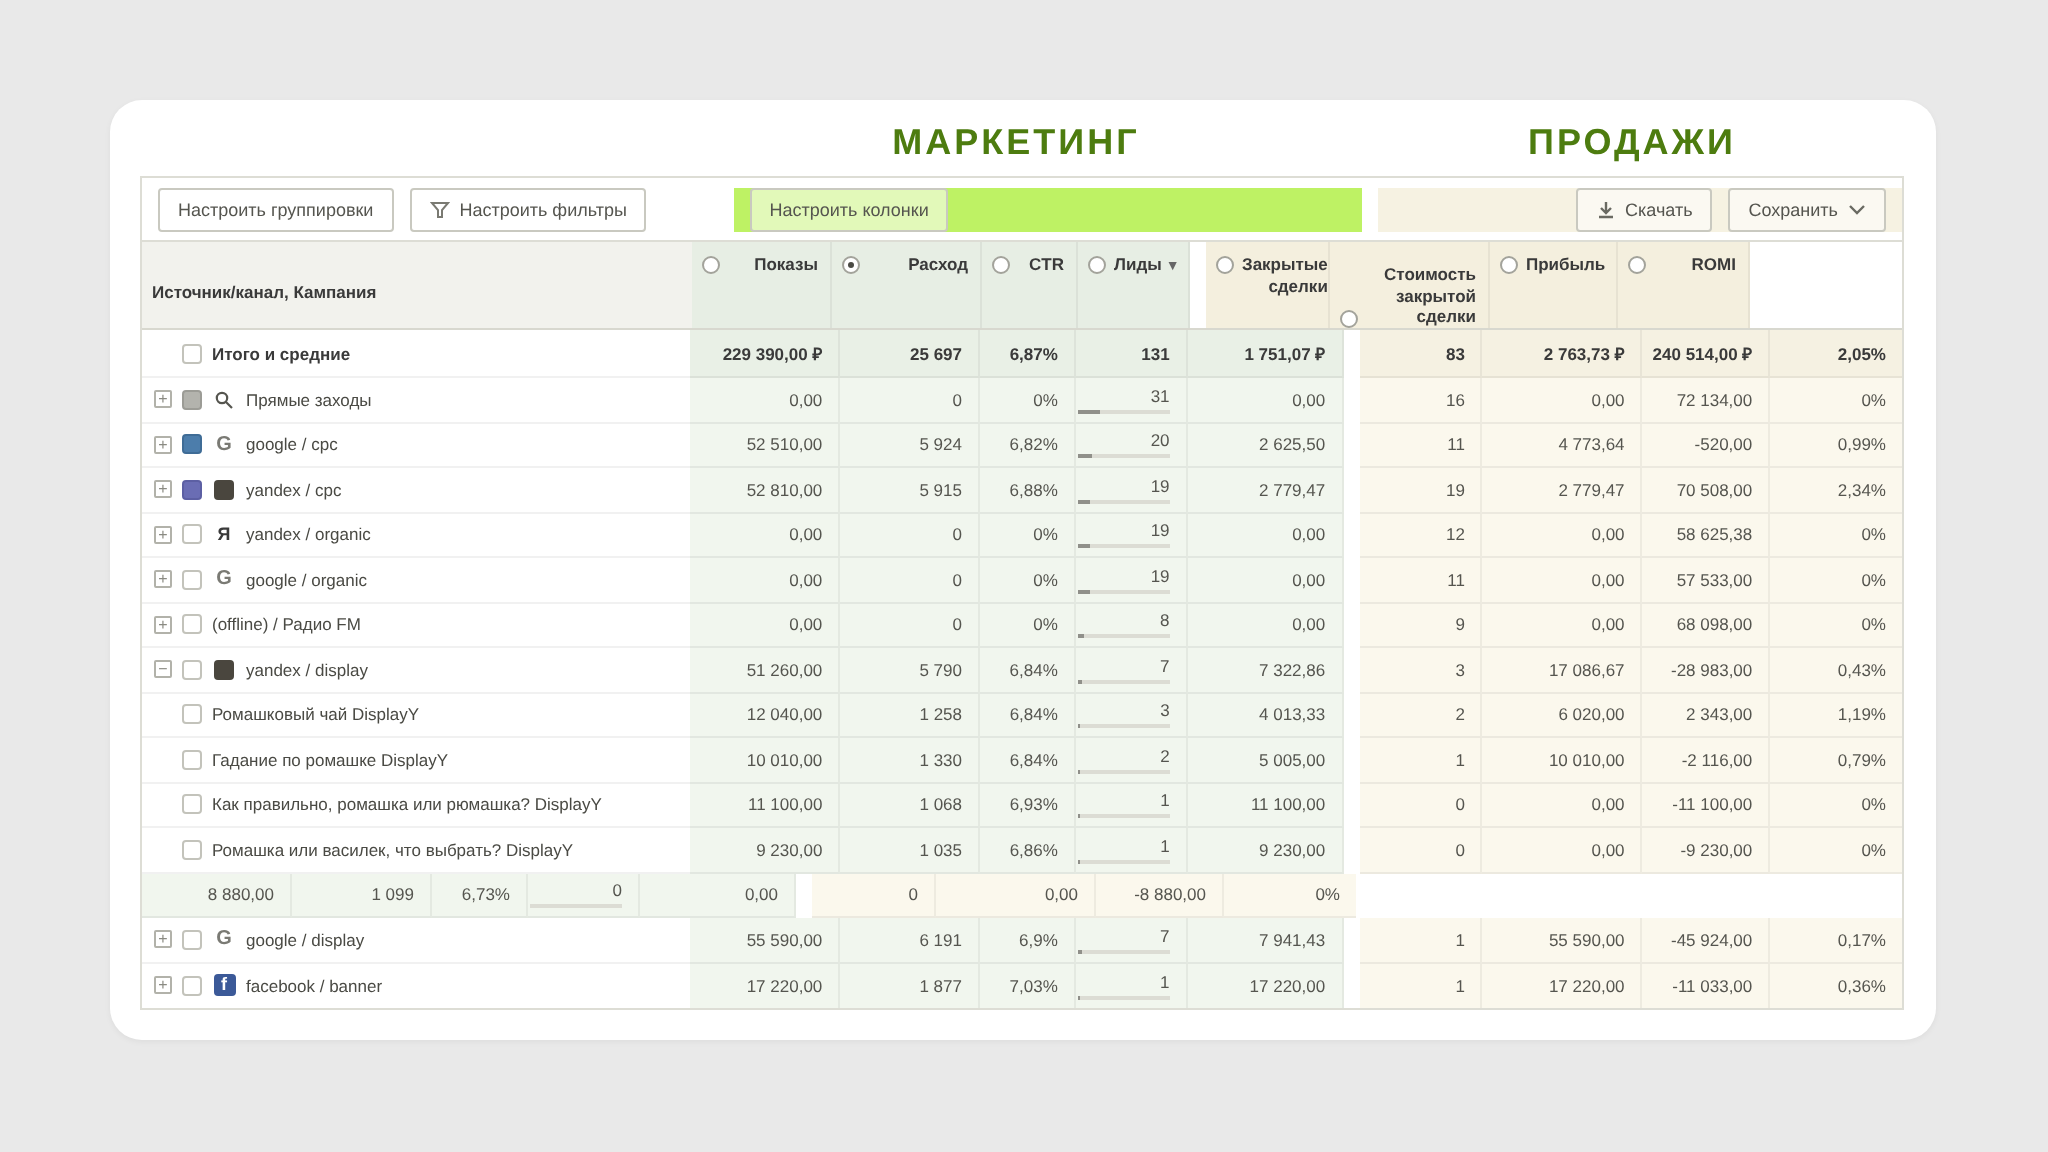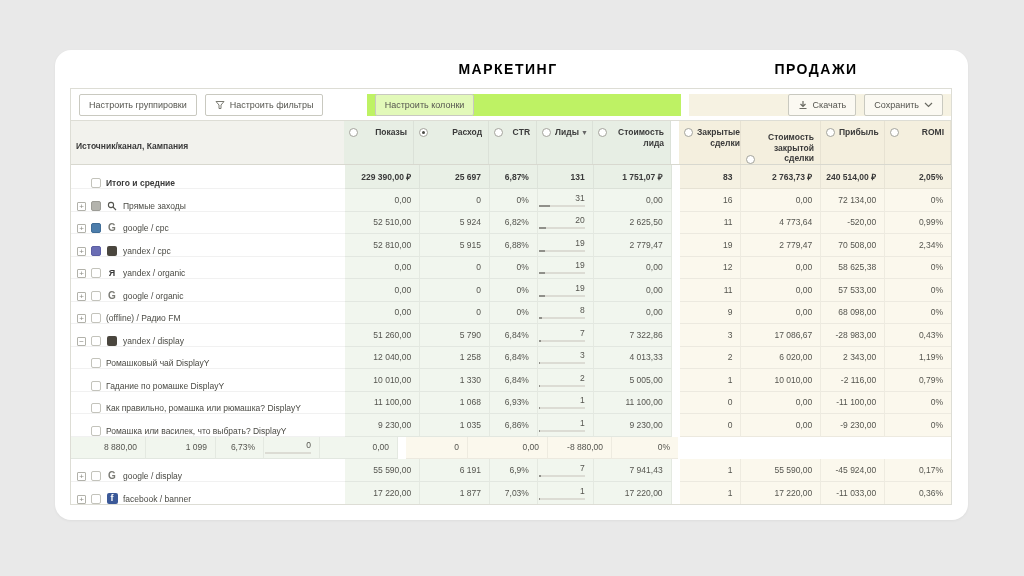--- a/index.html
+++ b/index.html
@@ -8,7 +8,7 @@
 
   .card { position:absolute; left:55px; top:50px; width:913px; height:470px; background:#ffffff; border-radius:16px; box-shadow:0 1px 3px rgba(0,0,0,0.05); }
 
-  .sec-title { position:absolute; top:11px; font-size:14px; font-weight:bold; letter-spacing:1.5px; color:#000000; transform:translateX(-50%); white-space:nowrap; }
+  .sec-title { position:absolute; top:11px; font-size:18px; font-weight:bold; letter-spacing:1.5px; color:#4d7c0f; transform:translateX(-50%); white-space:nowrap; }
   .sec-title.mk { left:453px; }
   .sec-title.sl { left:761px; }
 

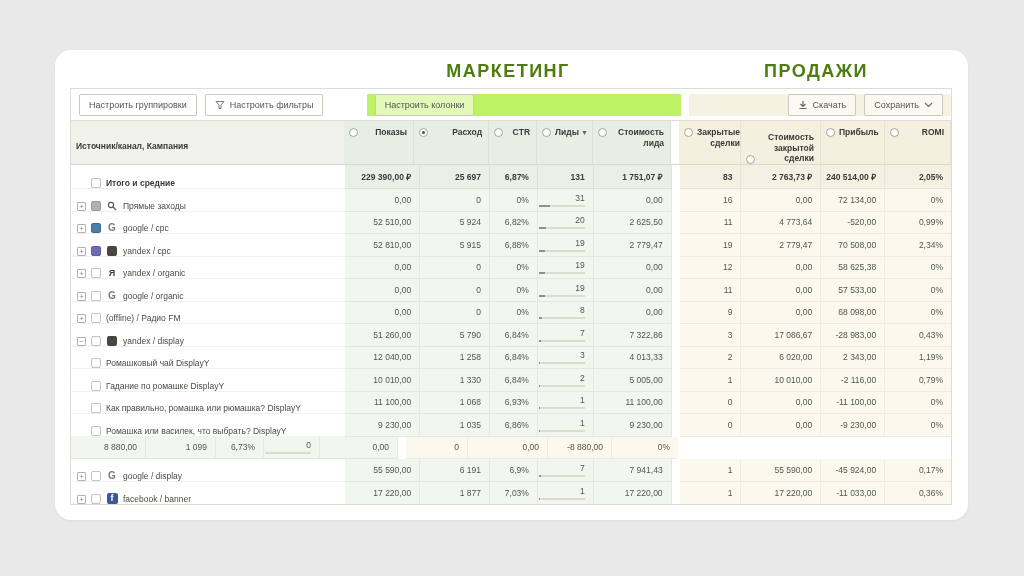--- a/index.html
+++ b/index.html
@@ -142,10 +142,6 @@
             <span class="radio"></span>
             <span class="hl">Лиды<span class="sort">▼</span></span>
           </div>
-          <div class="cell metric c5 bg-mk-head">
-            <span class="radio"></span>
-            <span class="hl">Стоимость лида</span>
-          </div>
         </div>
       <div class="cdiv"></div>
       <div id="sl-heads" style="display:flex">

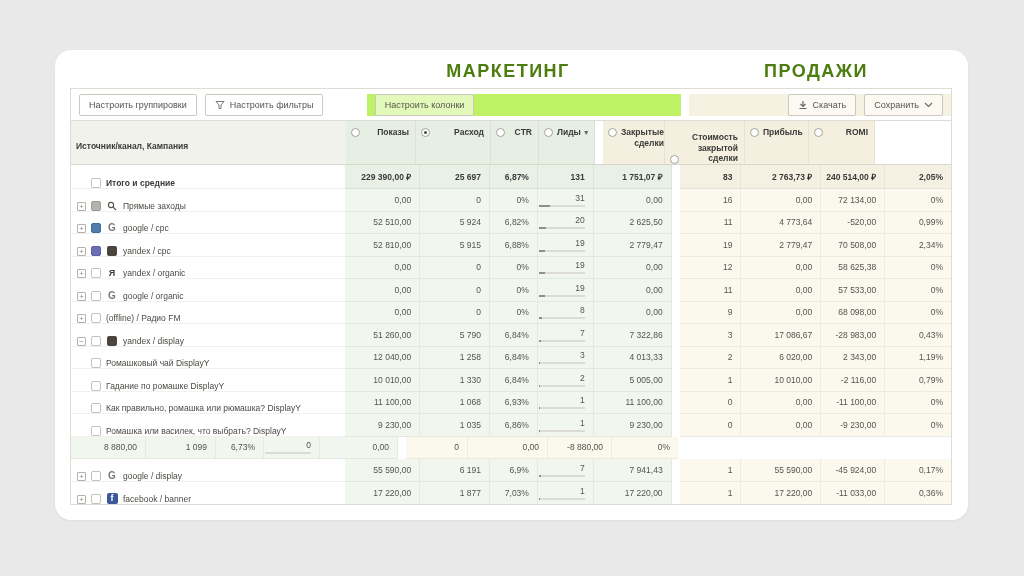--- a/index.html
+++ b/index.html
@@ -53,7 +53,7 @@
   .r.total .num { font-weight:bold; color:#3a3a3a; }
   .r.src, .r.camp { height:22.5px; }
 
-  .labcell { display:flex; align-items:flex-end; background:#fff; gap:5px; padding-left:6px; color:#4a4a44; }
+  .labcell { display:flex; align-items:center; background:#fff; gap:5px; padding-left:6px; color:#4a4a44; }
   .labcell.total { font-weight:bold; padding-left:20px; color:#3a3a3a; }
   .labcell.camp { padding-left:20px; }
 

